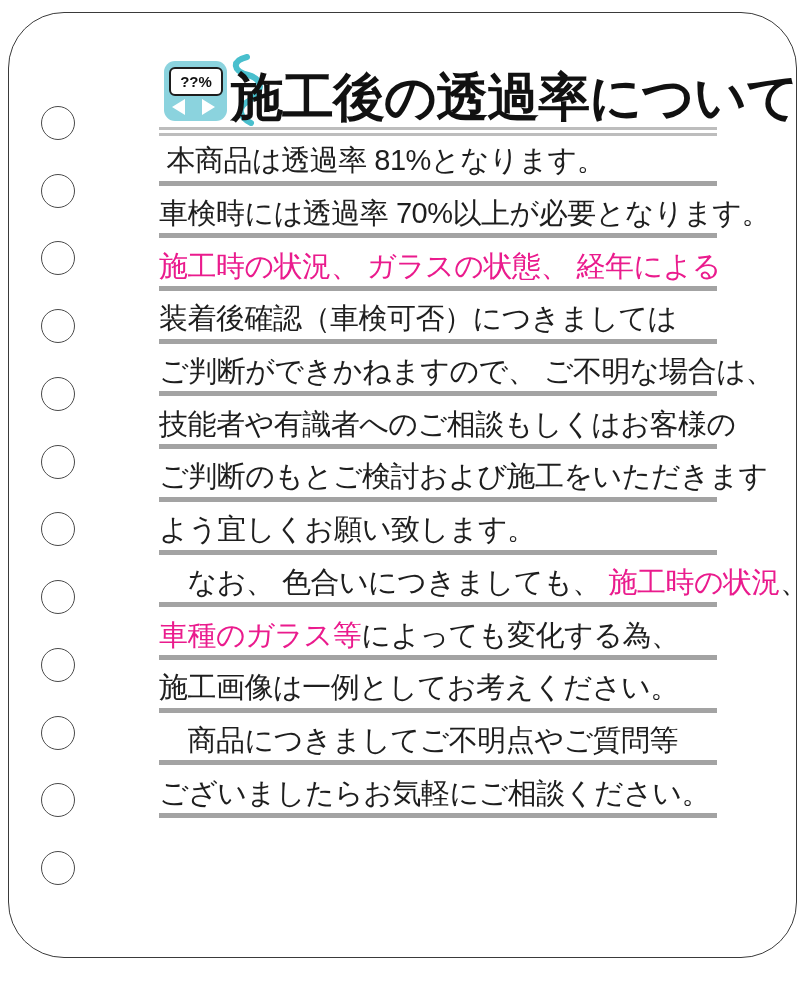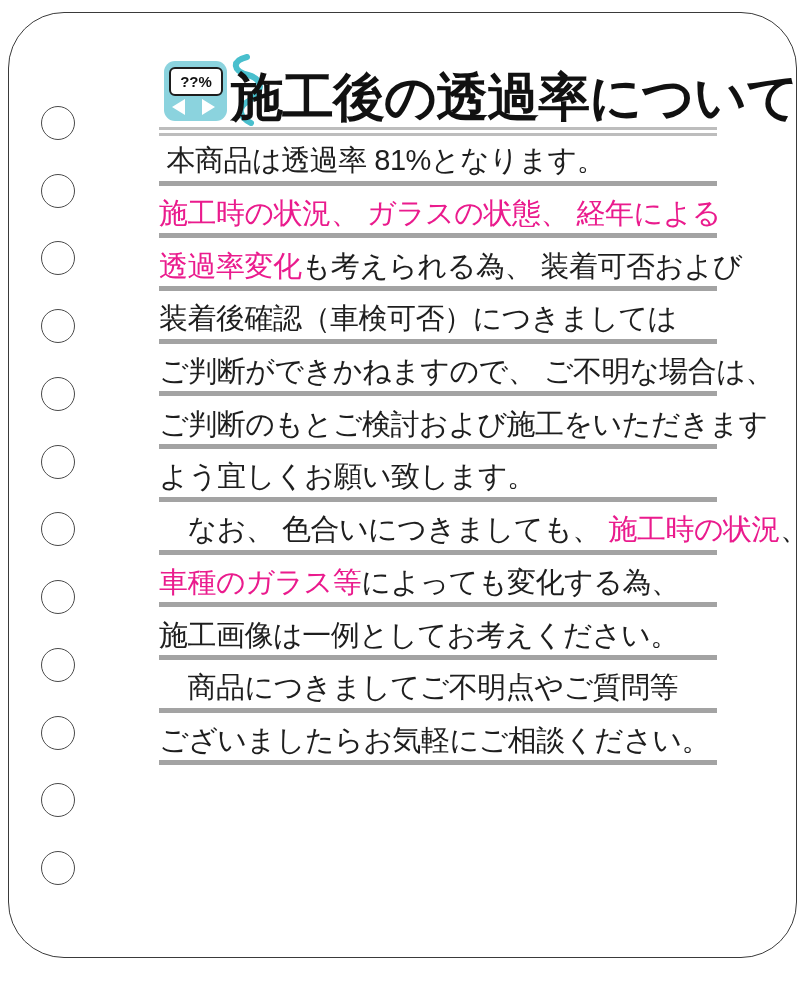--- a/index.html
+++ b/index.html
@@ -105,6 +105,9 @@
     <span class="line-text"><span> 本商品は透過率 81%となります。</span></span>
   </div>
       <div class="row">
+    <span class="line-text"><span>車検時には透過率 70%以上が必要となります。</span></span>
+  </div>
+      <div class="row">
     <span class="line-text"><span class="hl">施工時の状況、 ガラスの状態、 経年による</span></span>
   </div>
       <div class="row">

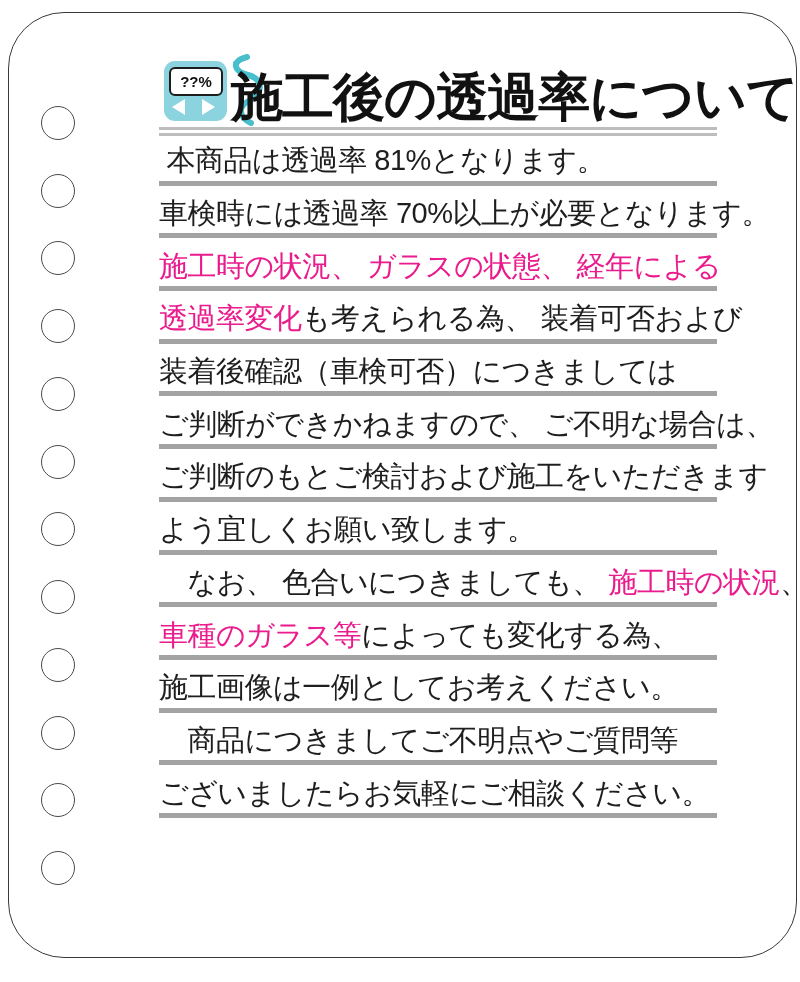--- a/index.html
+++ b/index.html
@@ -111,9 +111,6 @@
     <span class="line-text"><span class="hl">施工時の状況、 ガラスの状態、 経年による</span></span>
   </div>
       <div class="row">
-    <span class="line-text"><span class="hl">透過率変化</span><span>も考えられる為、 装着可否および</span></span>
-  </div>
-      <div class="row">
     <span class="line-text"><span>装着後確認（車検可否）につきましては</span></span>
   </div>
       <div class="row">

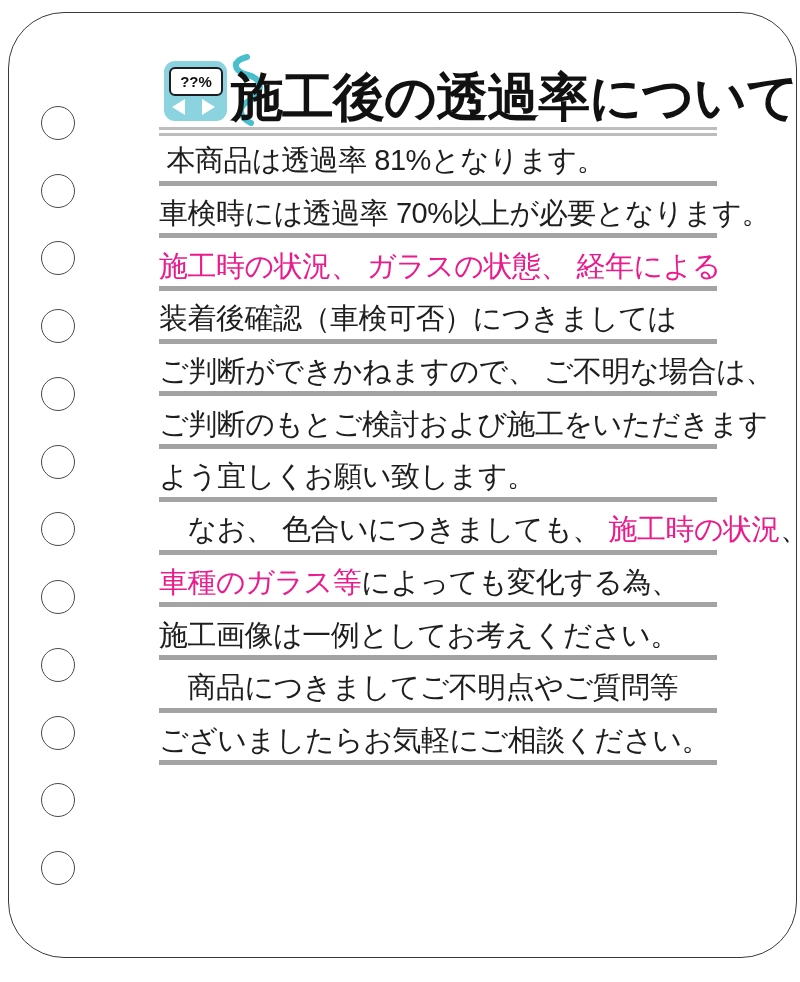--- a/index.html
+++ b/index.html
@@ -117,6 +117,9 @@
     <span class="line-text"><span>ご判断ができかねますので、 ご不明な場合は、</span></span>
   </div>
       <div class="row">
+    <span class="line-text"><span>技能者や有識者へのご相談もしくはお客様の</span></span>
+  </div>
+      <div class="row">
     <span class="line-text"><span>ご判断のもとご検討および施工をいただきます</span></span>
   </div>
       <div class="row">

